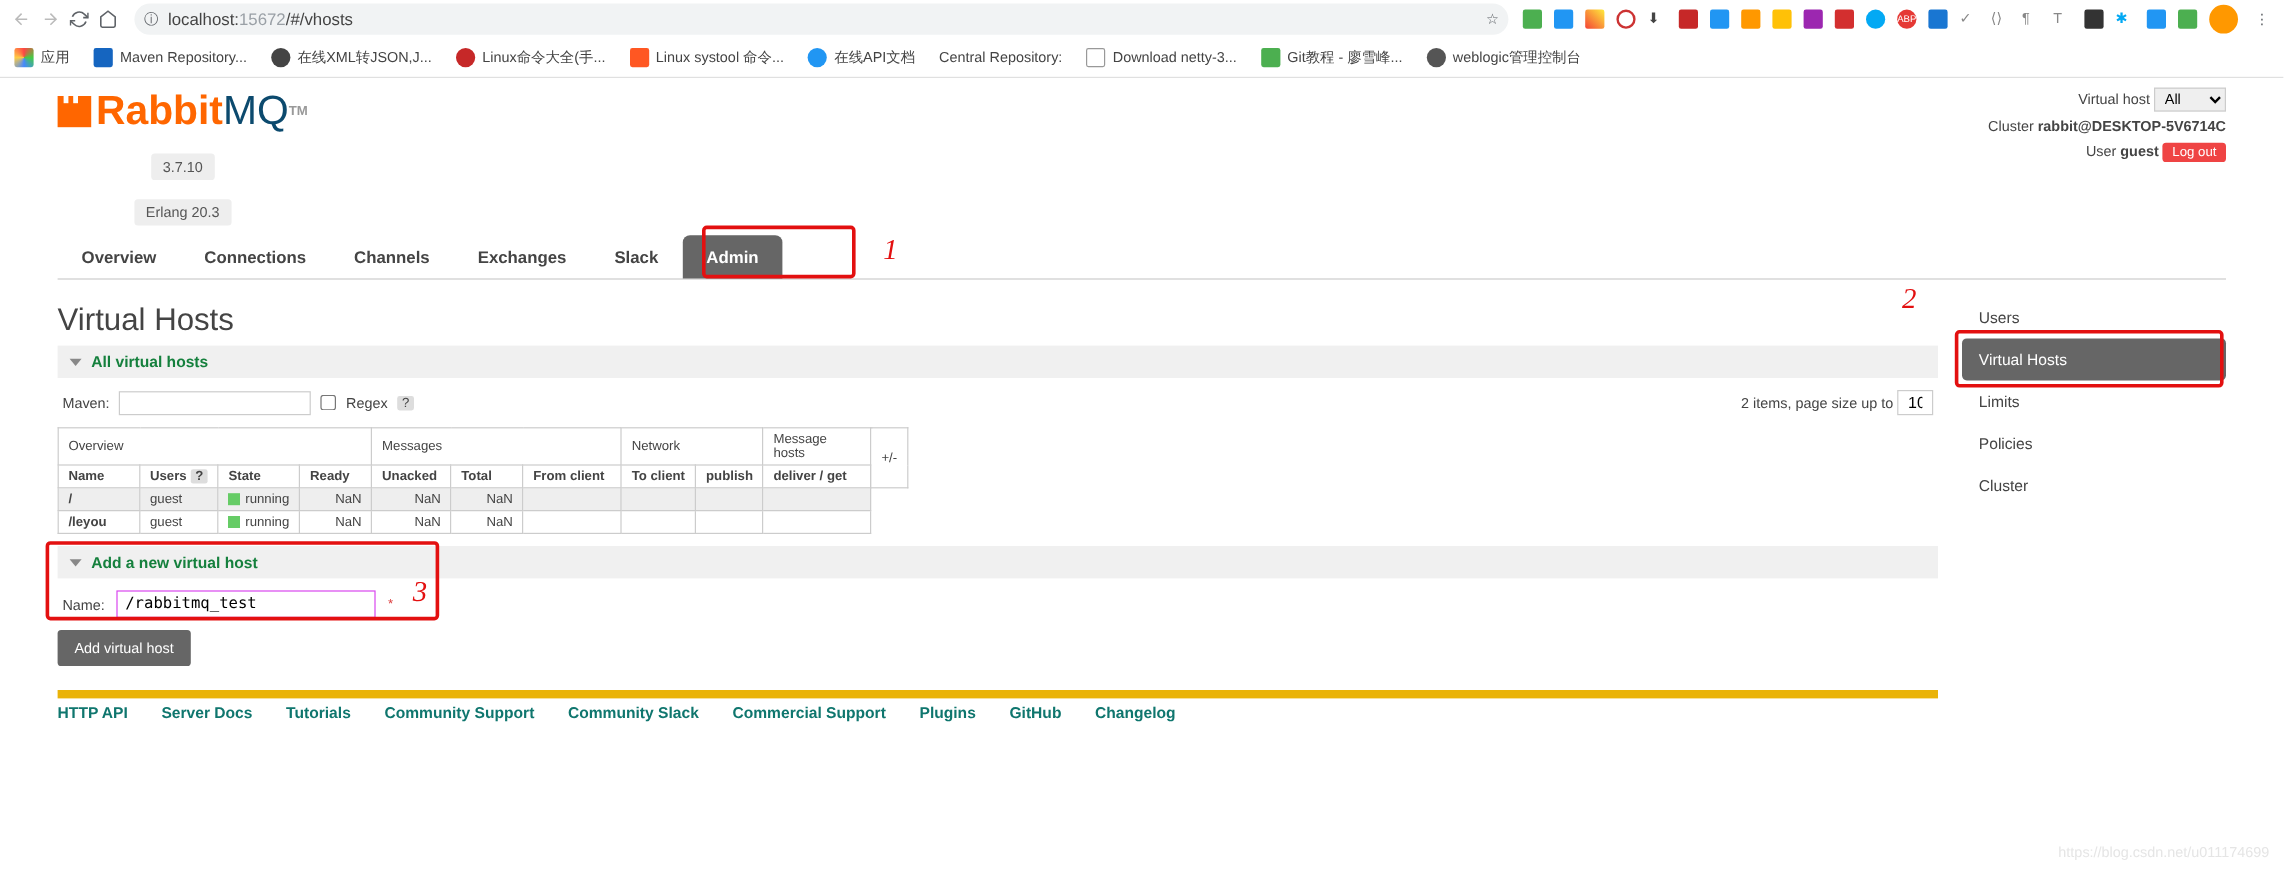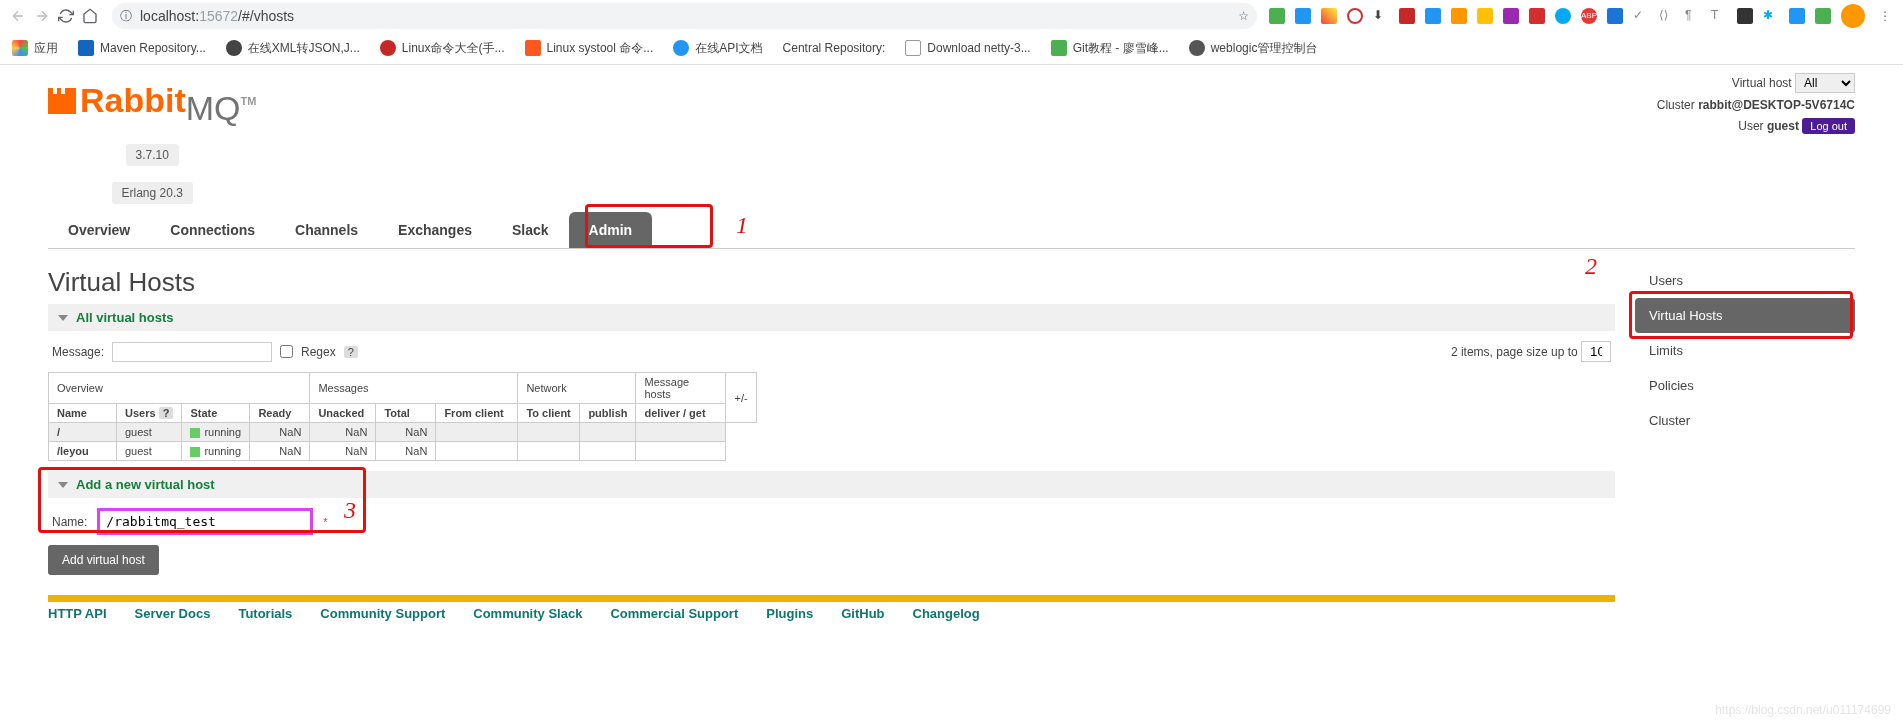--- a/index.html
+++ b/index.html
@@ -30,7 +30,7 @@
     .logo-icon::before { left: 5px; }
     .logo-icon::after { left: 13px; }
     .logo .main-txt { color: #f60; }
-    .logo .sub-txt { color: #737373; font-weight: normal; margin-top: 16px; }
+    .logo .sub-txt { color: #0c4a6e; font-weight: normal; }
     .logo .tm { color: #999; font-size: 11px; vertical-align: top; }
     .version-badge { background: #eee; border-radius: 3px; padding: 4px 10px; font-size: 12px; color: #555; }
     .status-area { text-align: right; font-size: 12px; line-height: 1.8; }

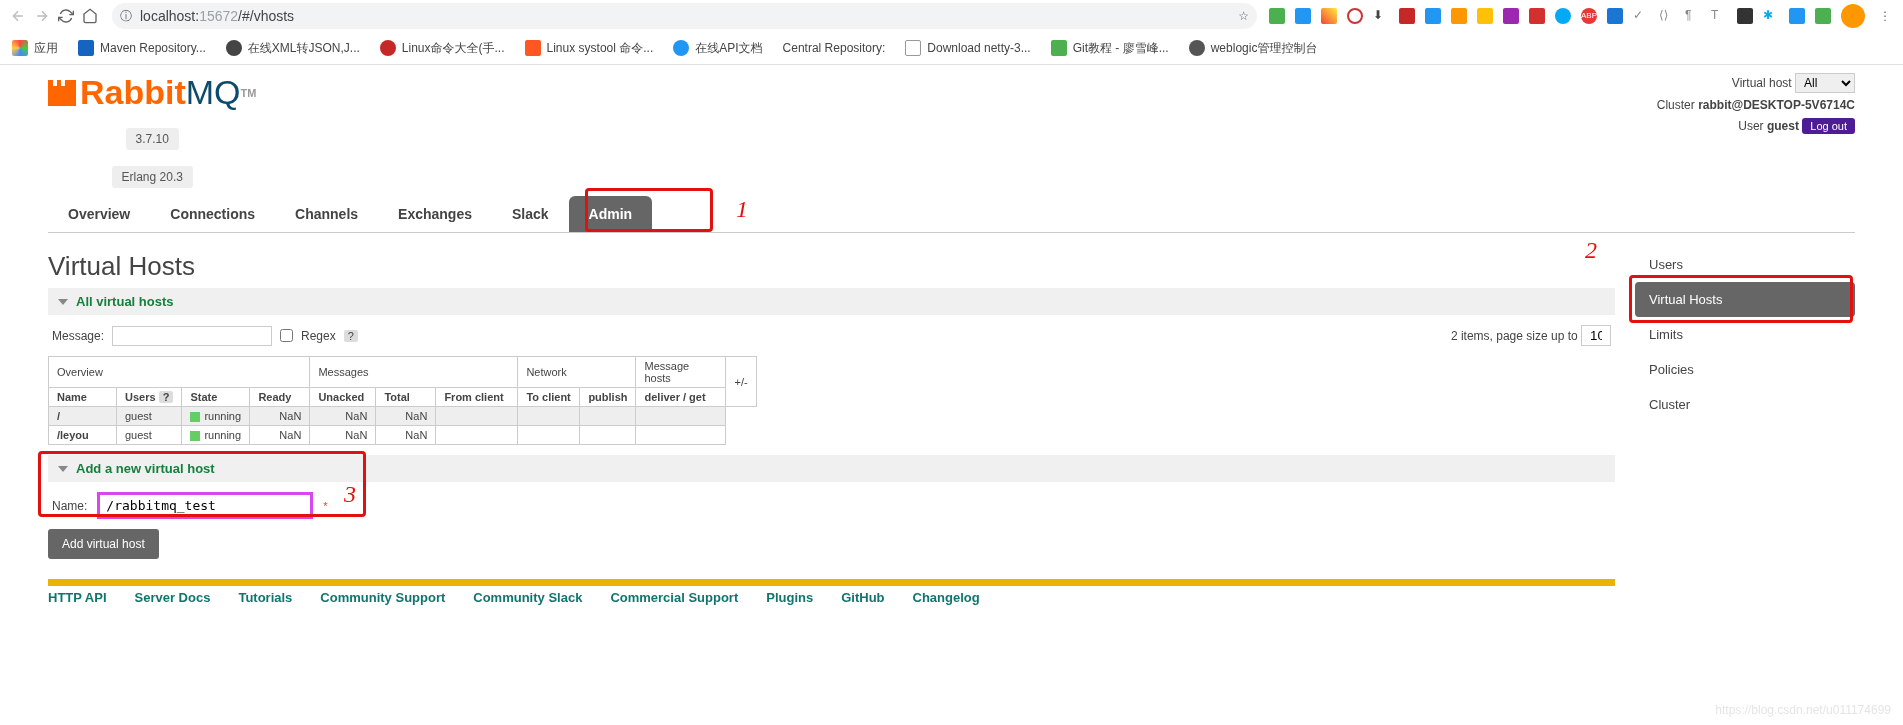--- a/index.html
+++ b/index.html
@@ -36,7 +36,7 @@
     .status-area { text-align: right; font-size: 12px; line-height: 1.8; }
     .refresh-select { border: 1px solid #ccc; padding: 2px 4px; font-size: 12px; }
     .vhost-select { border: 1px solid #ccc; padding: 1px 4px; font-size: 12px; width: 60px; }
-    .logout-btn { background: #4c1d95; color: #fff; border: none; padding: 2px 8px; font-size: 11px; cursor: pointer; border-radius: 3px; }
+    .logout-btn { background: #ef4444; color: #fff; border: none; padding: 2px 8px; font-size: 11px; cursor: pointer; border-radius: 3px; }
     
     
     .nav-tabs { display: flex; border-bottom: 1px solid #ccc; margin-top: 8px; position: relative; }

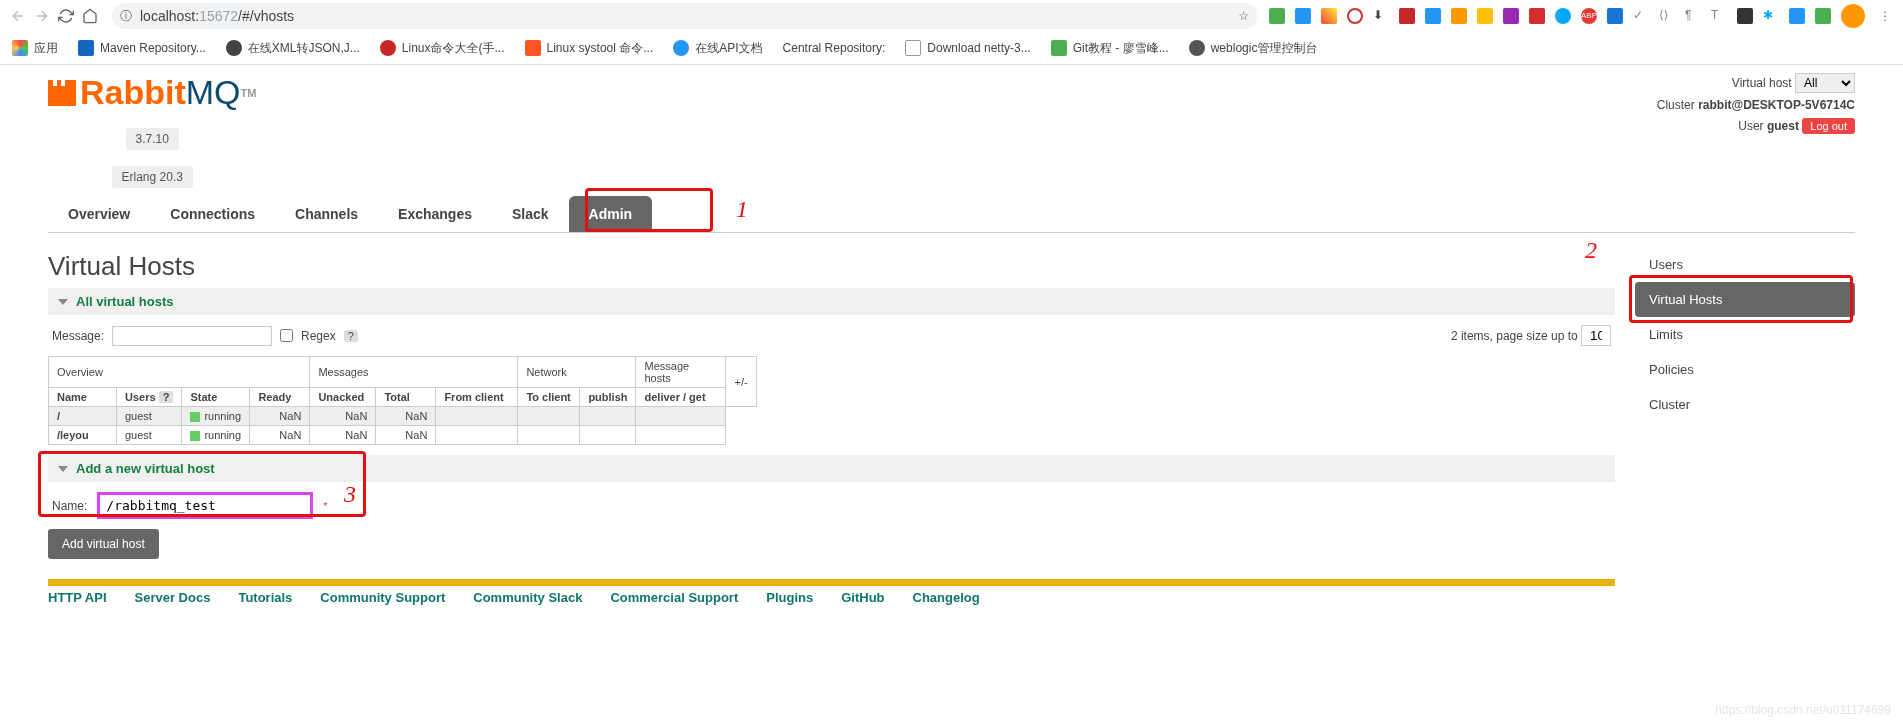--- a/index.html
+++ b/index.html
@@ -238,7 +238,7 @@
           <span>All virtual hosts</span>
         </div>
         <div class="filter-row">
-          <span>Message:</span>
+          <span>Maven:</span>
           <input type="text" style="">
           <input type="checkbox" style="">
           <span>Regex</span>

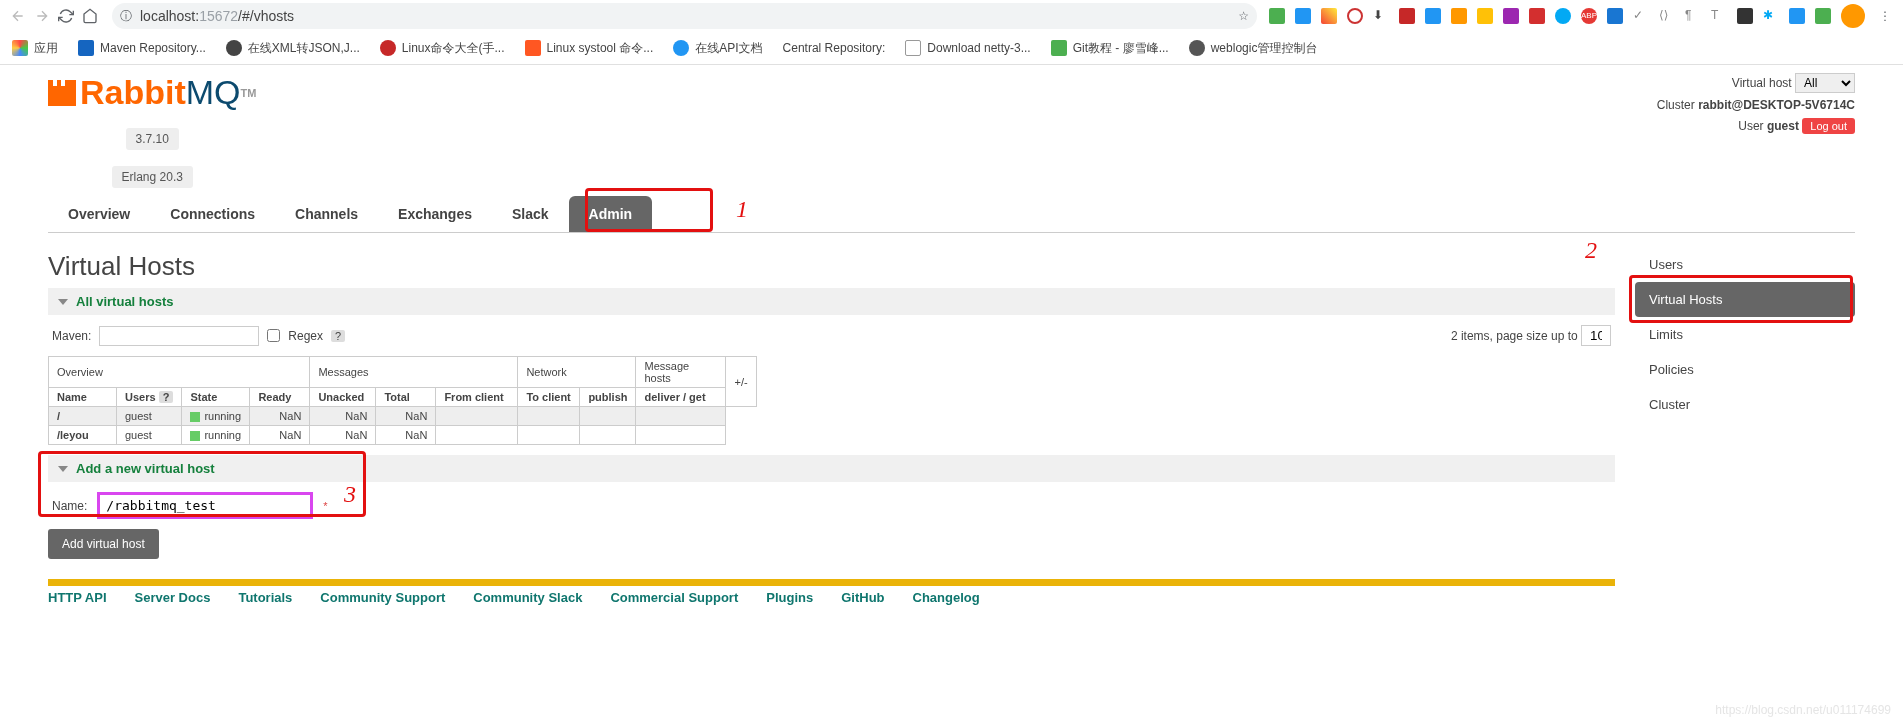--- a/index.html
+++ b/index.html
@@ -75,7 +75,7 @@
     .plus-minus { border: 1px solid #ccc; padding: 3px 8px; cursor: pointer; display: table-cell; vertical-align: middle; }
     .running-ind { width: 10px; height: 10px; background: #6c6; display: inline-block; margin-right: 4px; vertical-align: middle; }
     
-    .name-input { border: 3px solid #d946ef; padding: 3px 6px; font-family: monospace; font-size: 13px; width: 216px; }
+    .name-input { border: 1px solid #d946ef; padding: 3px 6px; font-family: monospace; font-size: 13px; width: 216px; }
     .form-row { display: flex; align-items: center; gap: 10px; padding: 10px 4px 6px; }
     .required-ast { color: #d44; font-size: 11px; }
     .add-btn { background: #666; color: #fff; border: none; padding: 8px 14px; font-size: 12px; cursor: pointer; border-radius: 3px; margin-top: 4px; }

